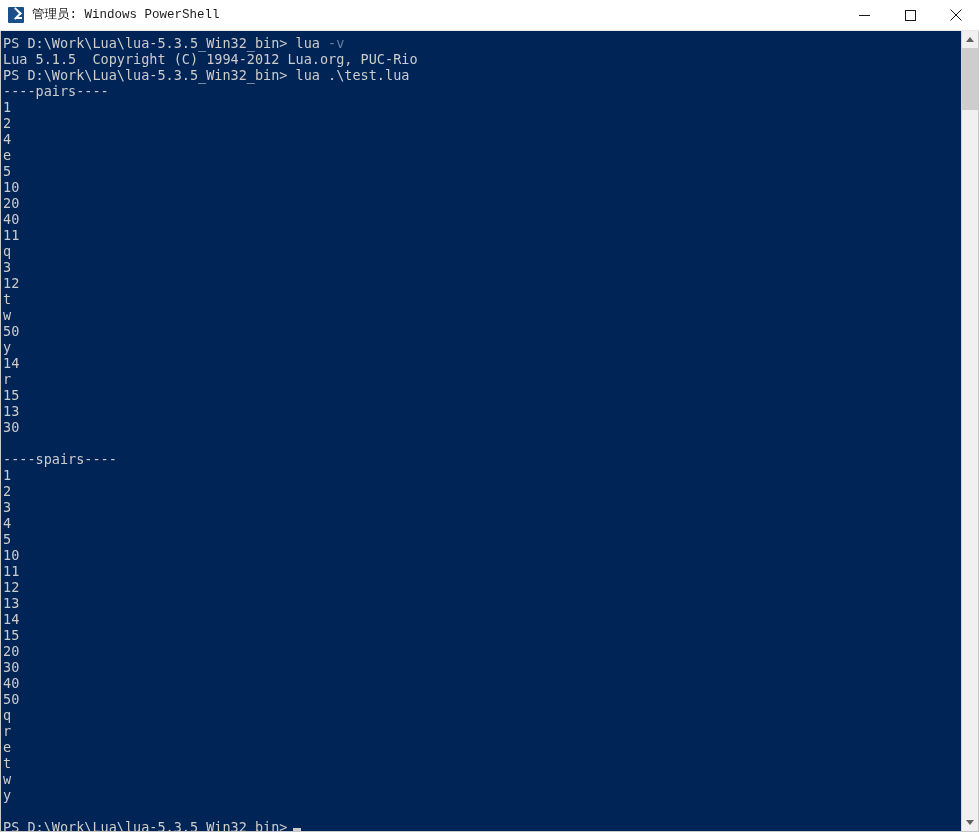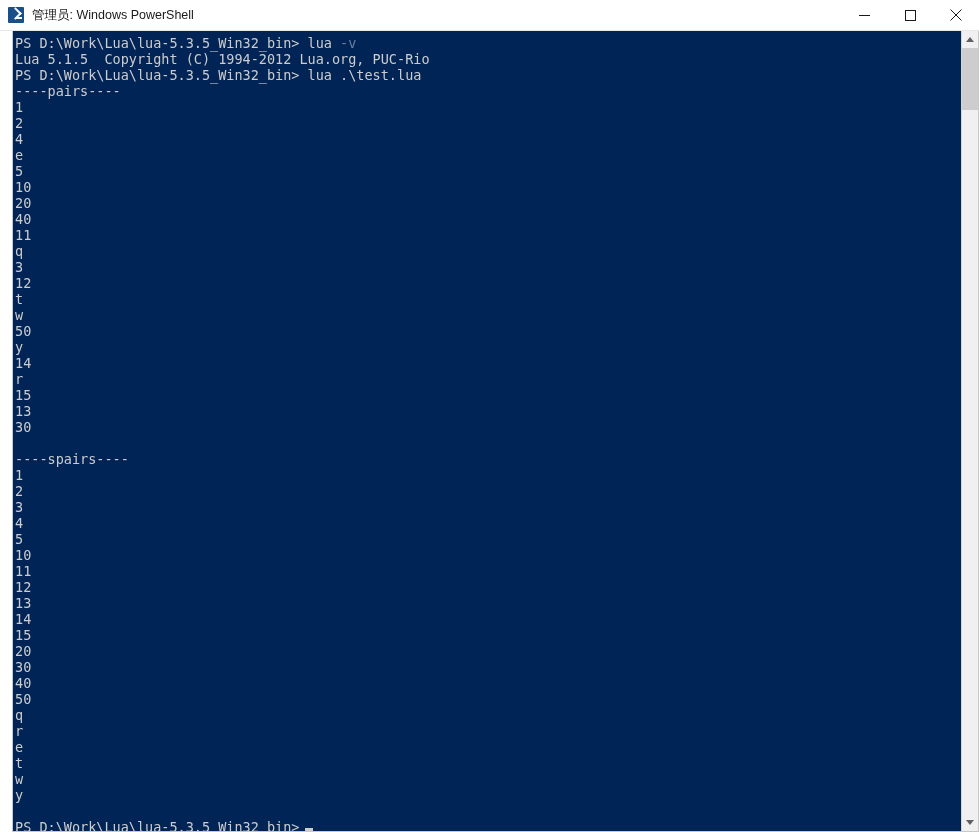--- a/index.html
+++ b/index.html
@@ -66,7 +66,7 @@
     background: #ffffff;
   }
   .title-text {
-    font-family: Liberation Sans, sans-serif;
+    font-family: Liberation Mono, monospace;
     font-size: 12.5px;
     color: #1a1a1a;
     line-height: 30px;

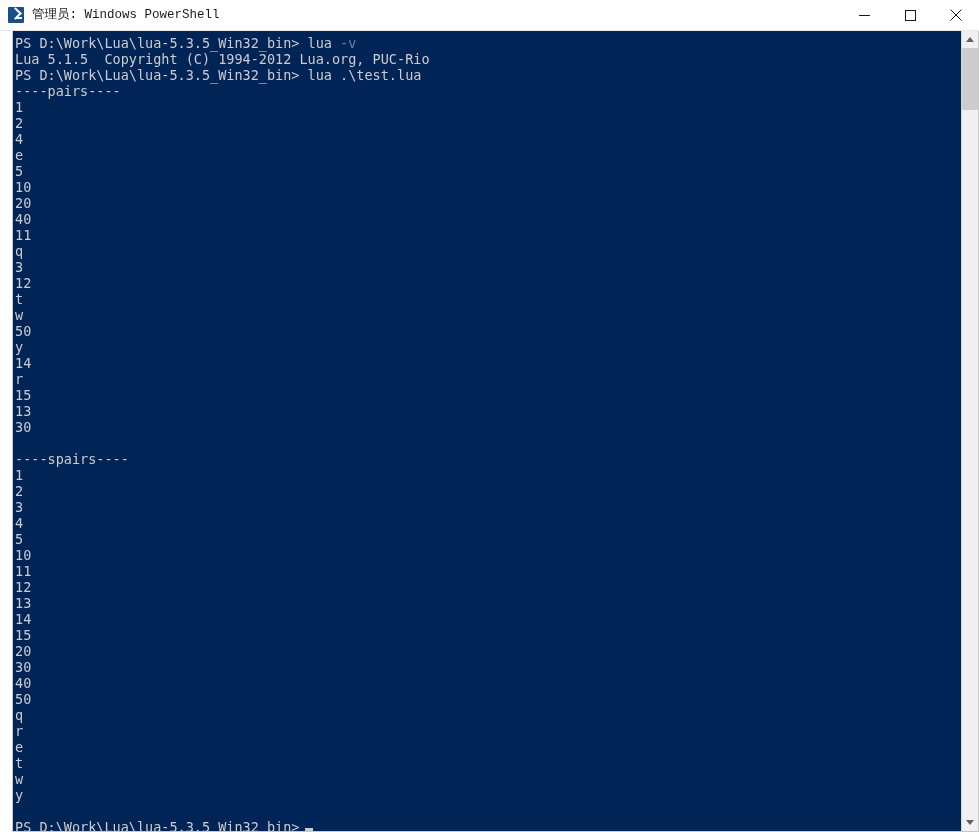--- a/index.html
+++ b/index.html
@@ -102,7 +102,6 @@
     border-top: none;
     box-sizing: border-box;
     overflow: hidden;
-    margin-left: 12px;
   }
   .term {
     position: relative;

